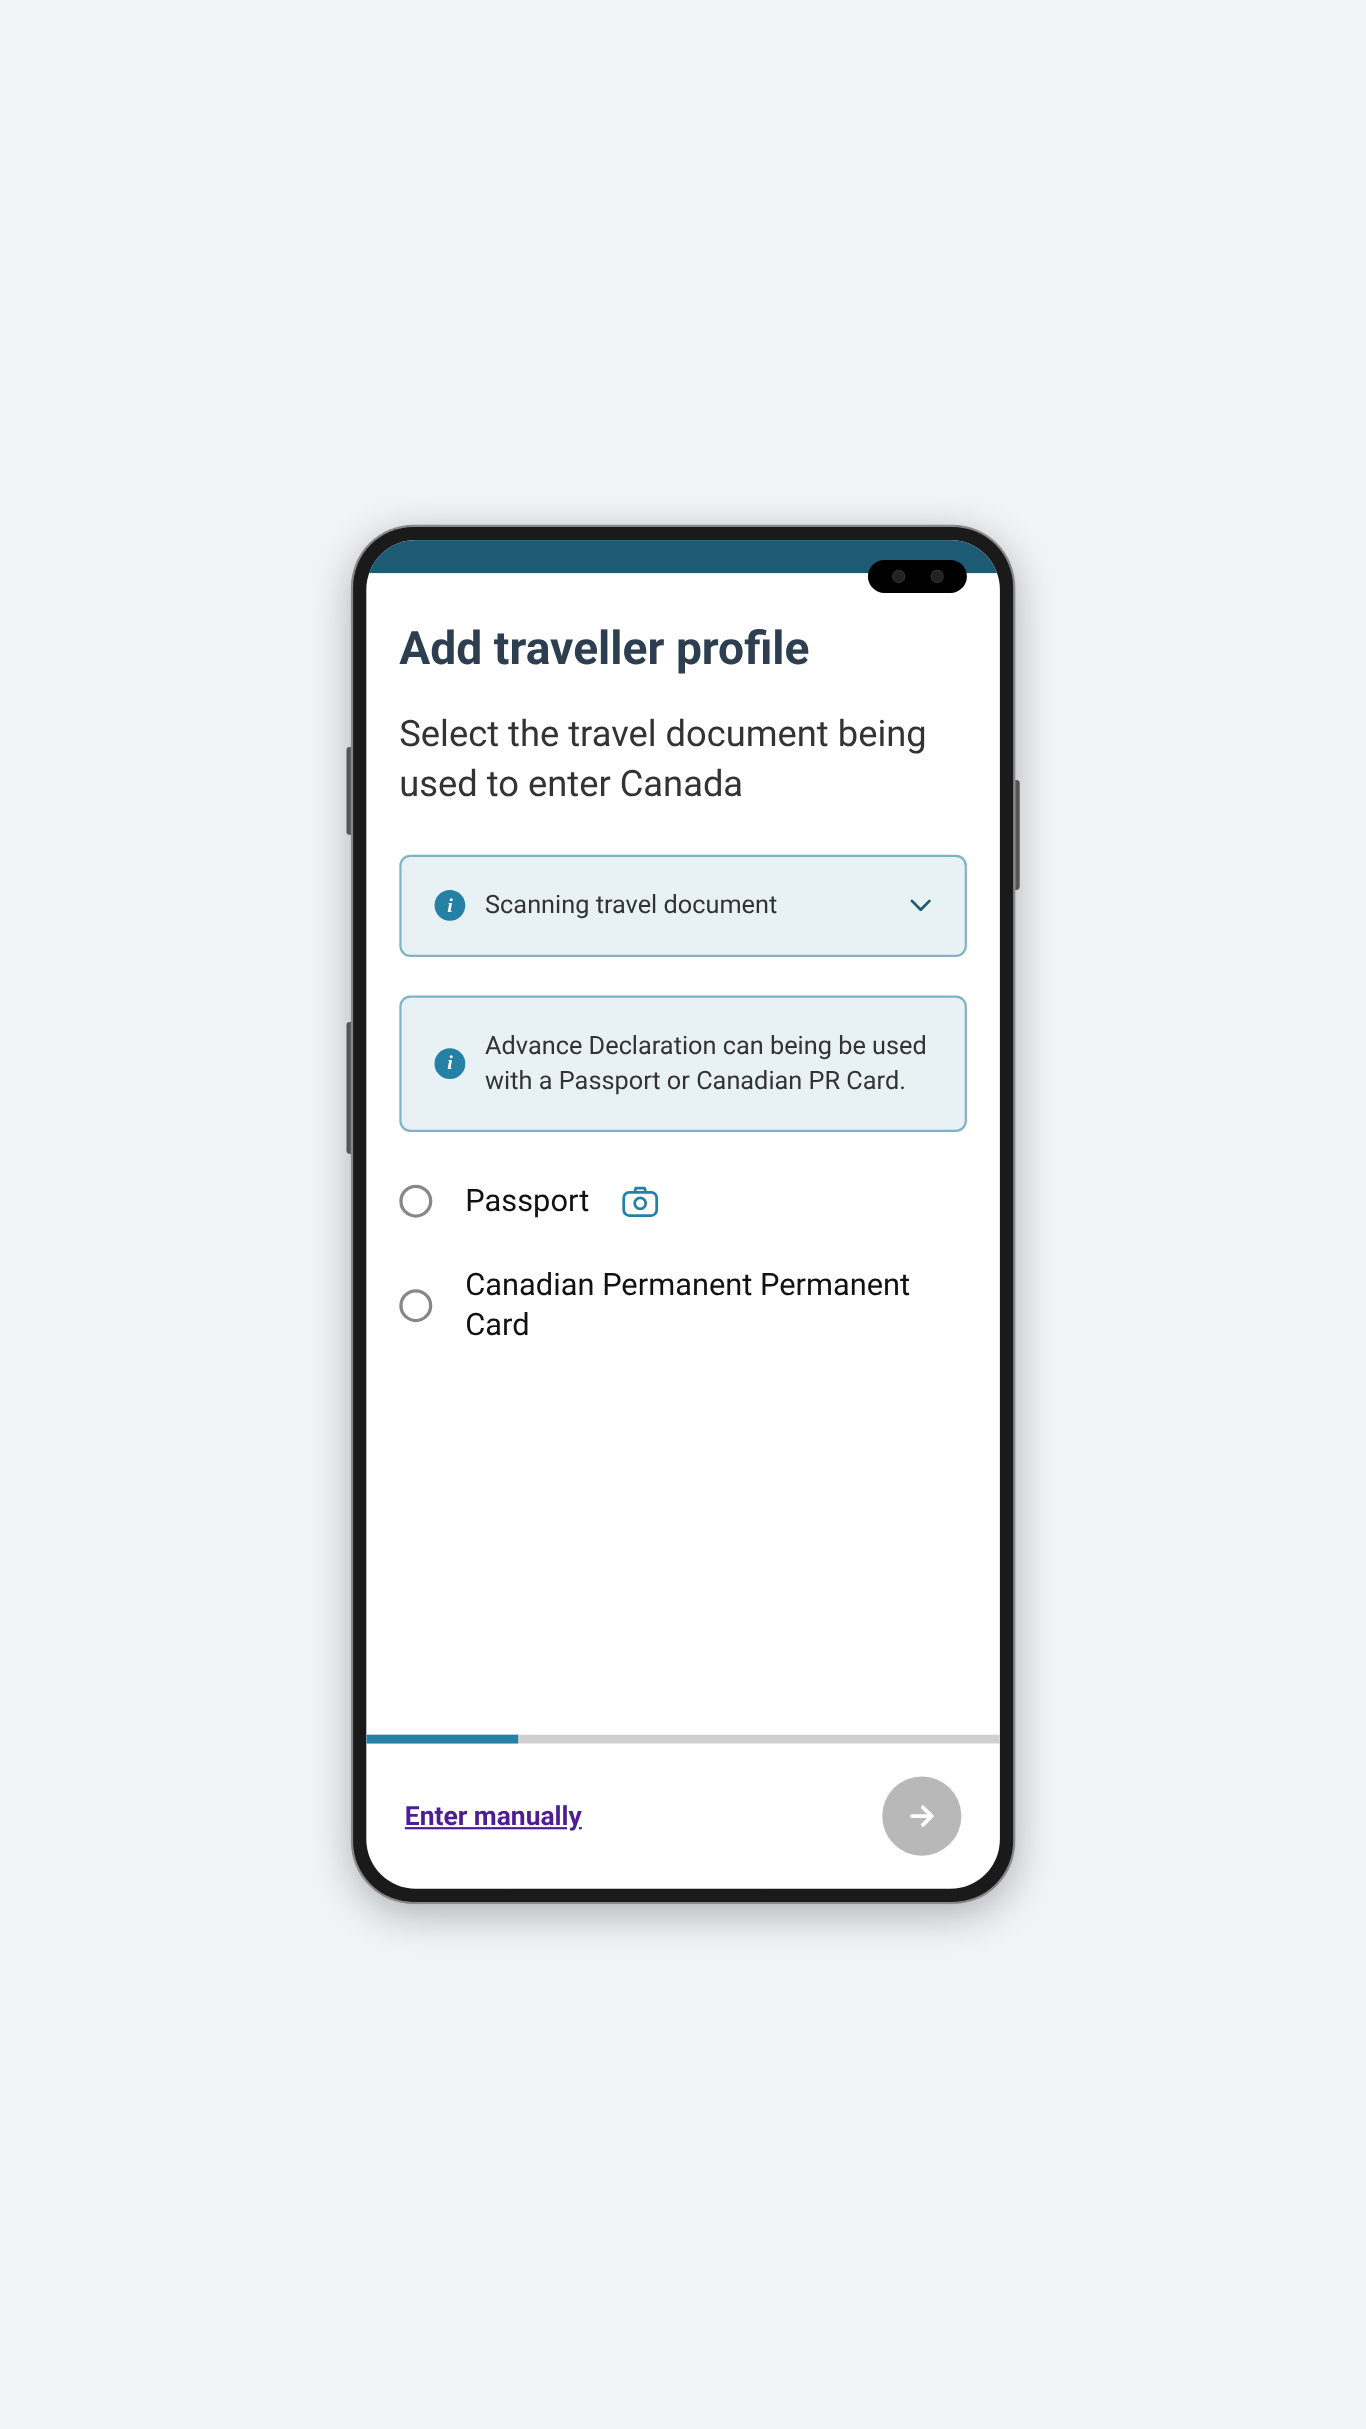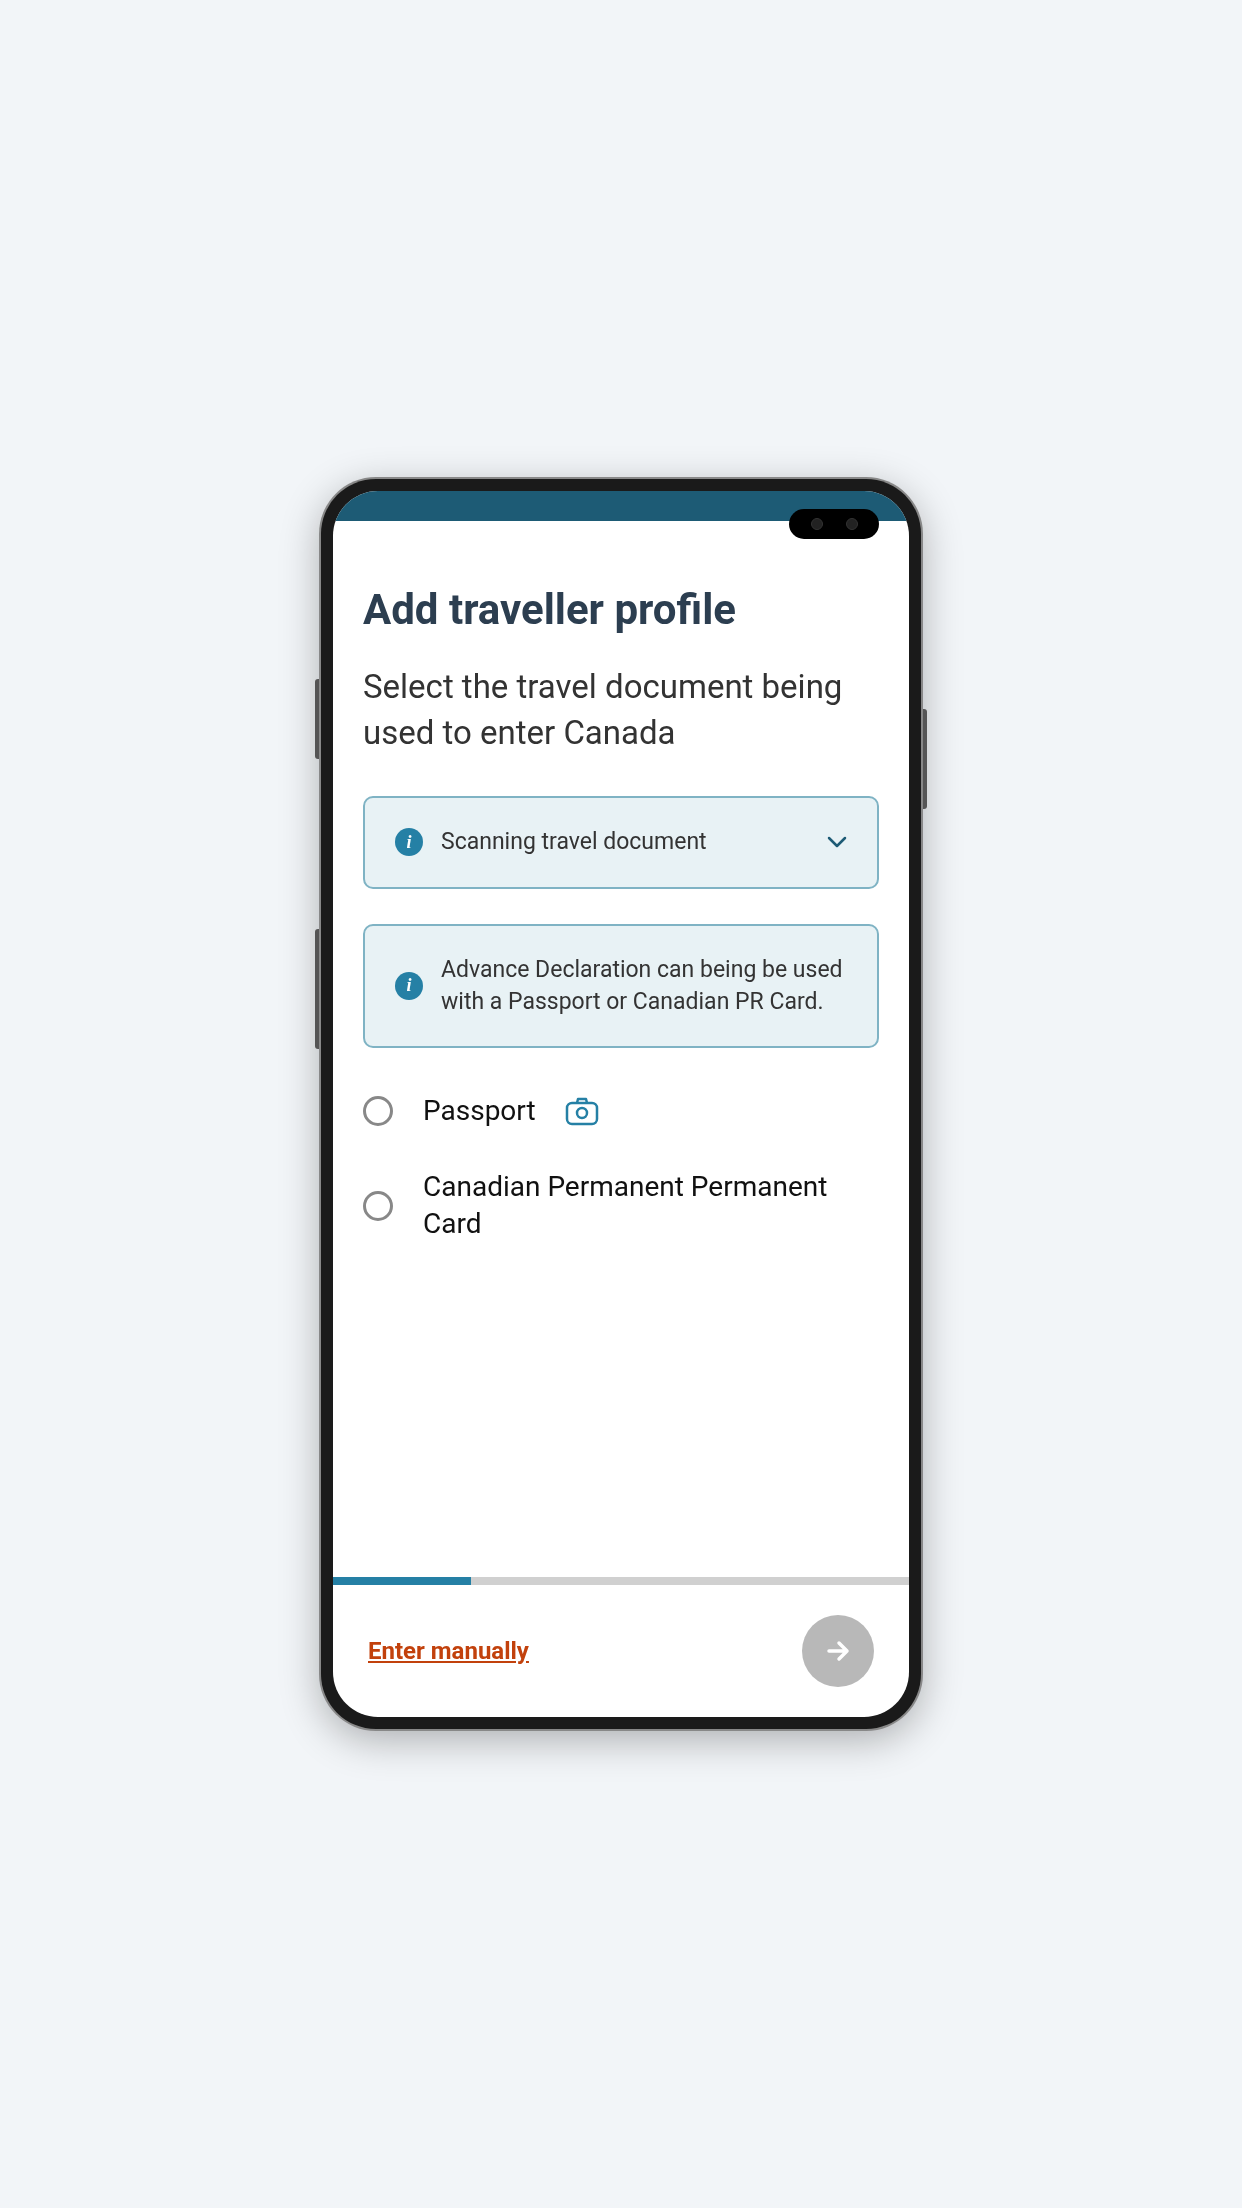--- a/index.html
+++ b/index.html
@@ -92,7 +92,7 @@
     }
     .content {
       flex: 1;
-      padding: 44px 30px 0 30px;
+      padding: 25px 30px 0 30px;
       overflow: hidden;
     }
     .page-title {

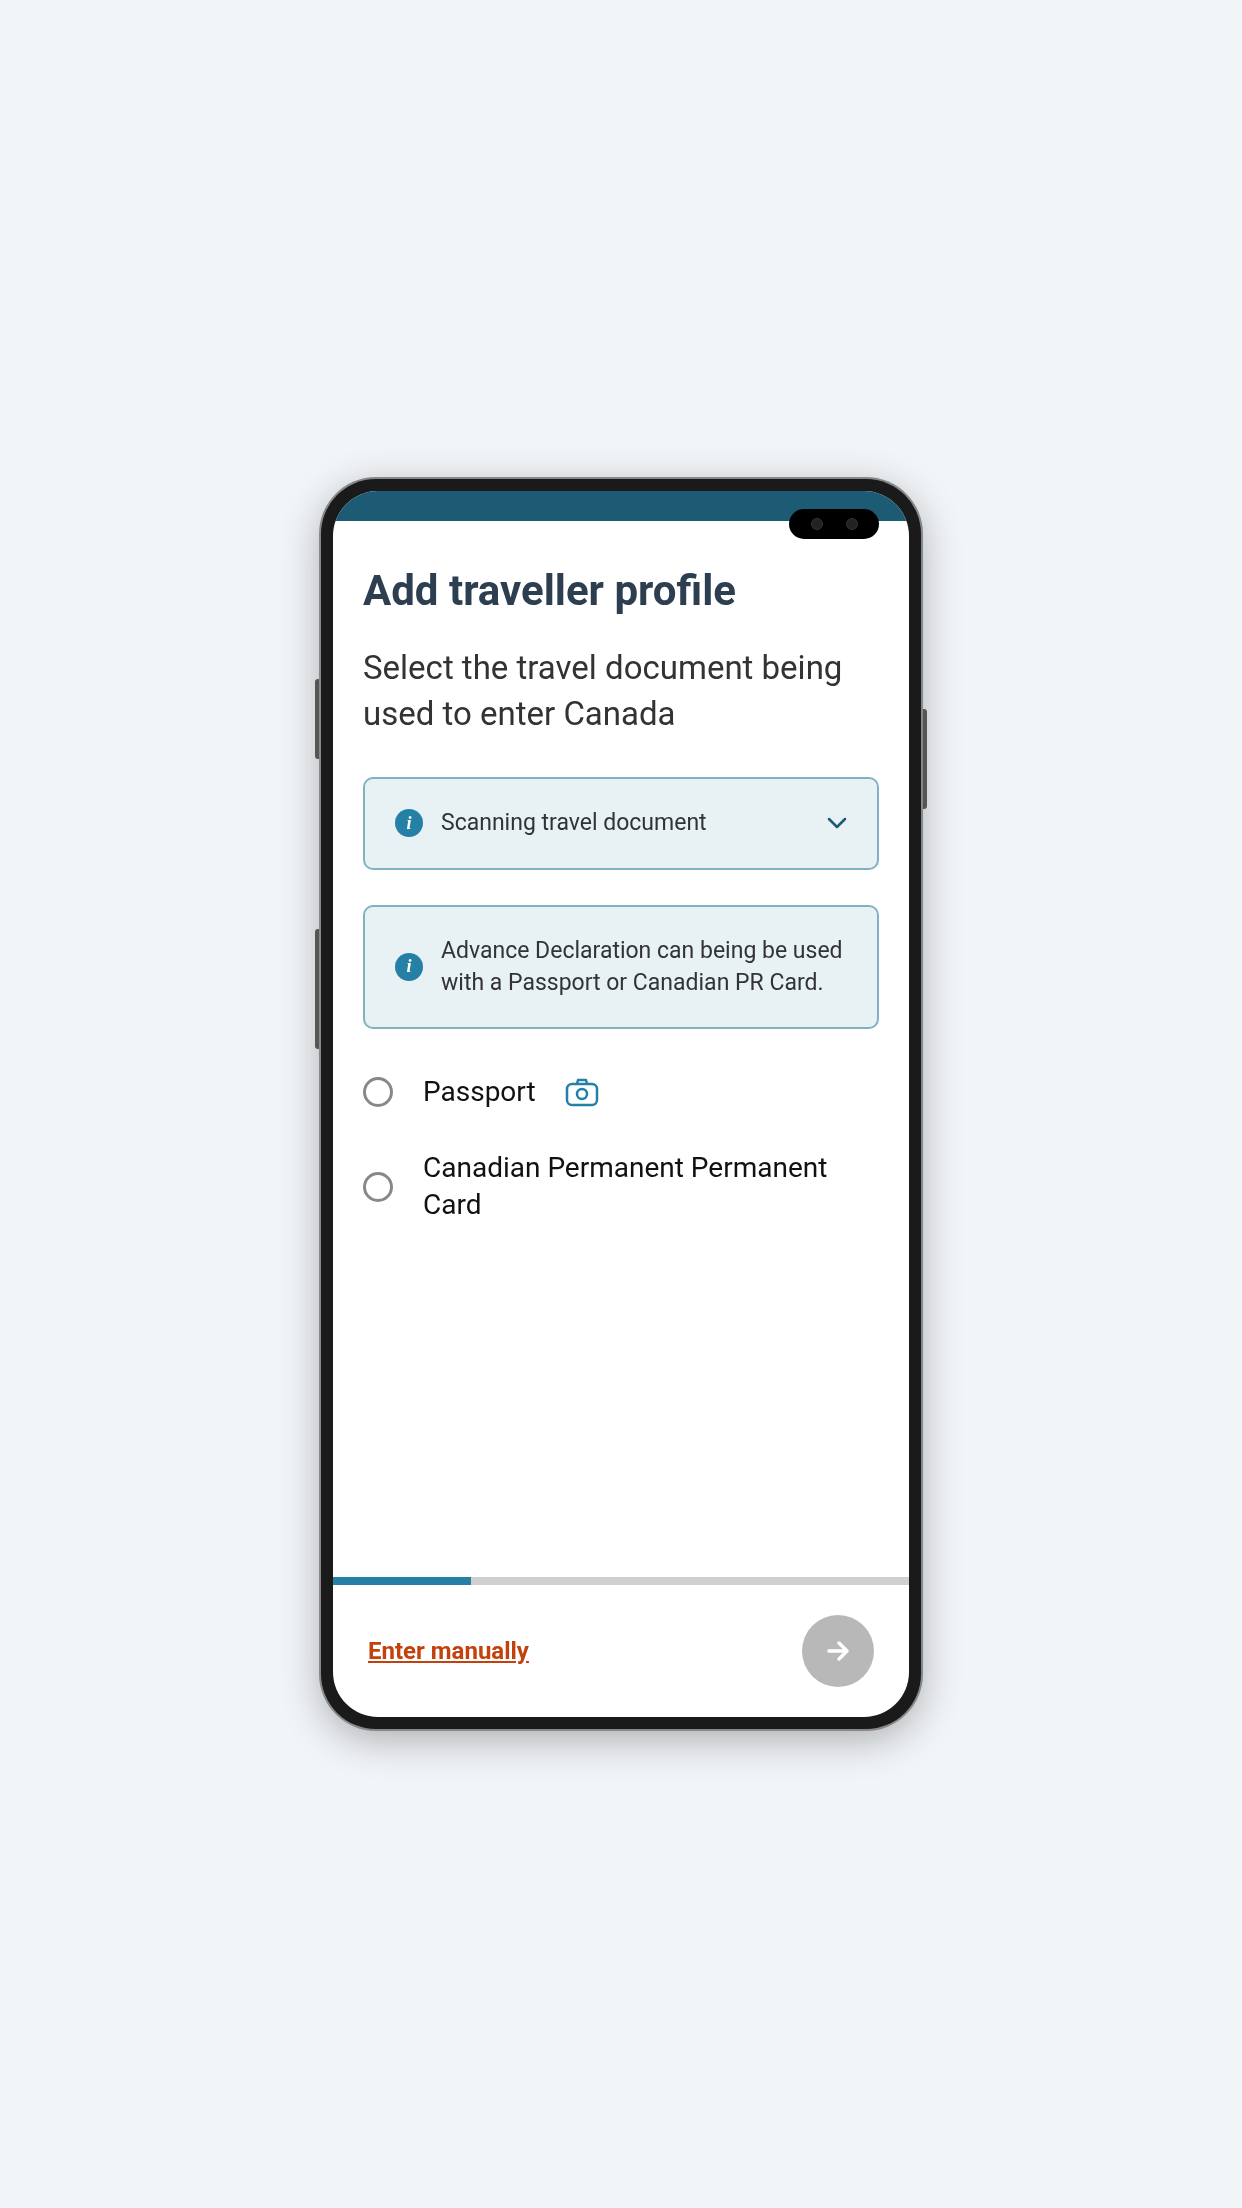--- a/index.html
+++ b/index.html
@@ -194,7 +194,7 @@
     }
     .manual-link {
       font-size: 24px;
-      color: #c2410c;
+      color: #4c1d95;
       font-weight: 700;
       text-decoration: underline;
       cursor: pointer;

